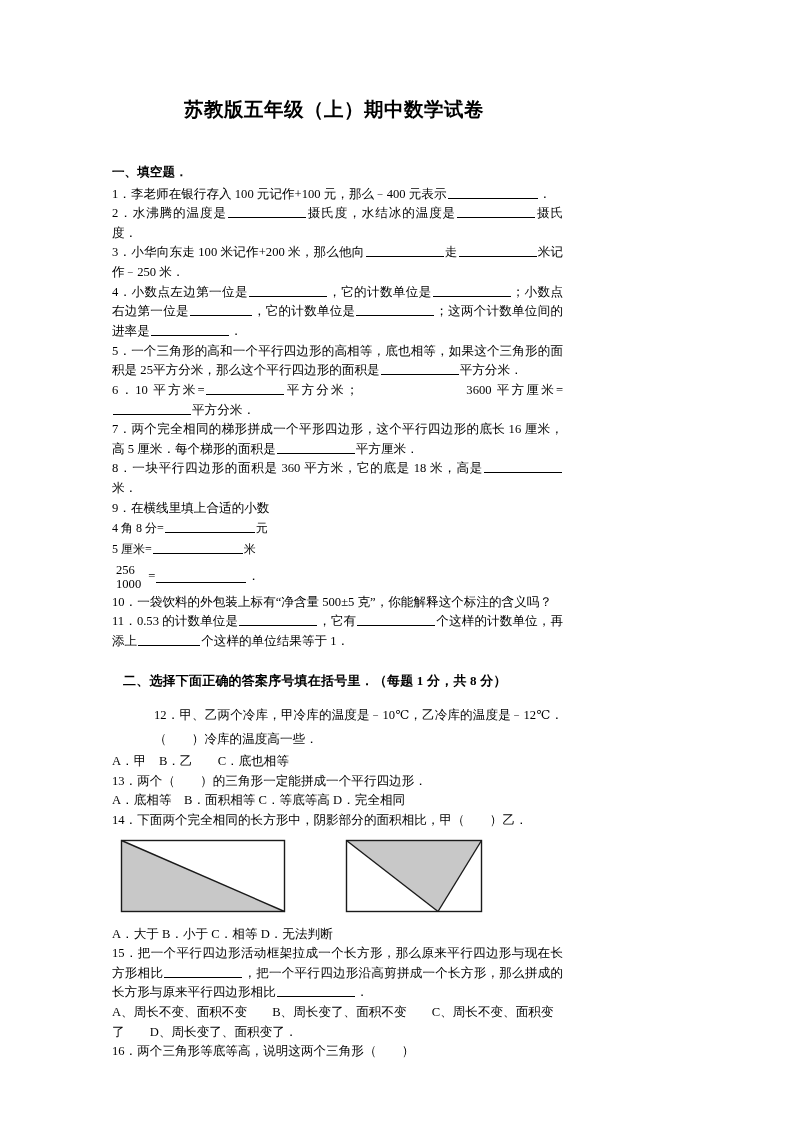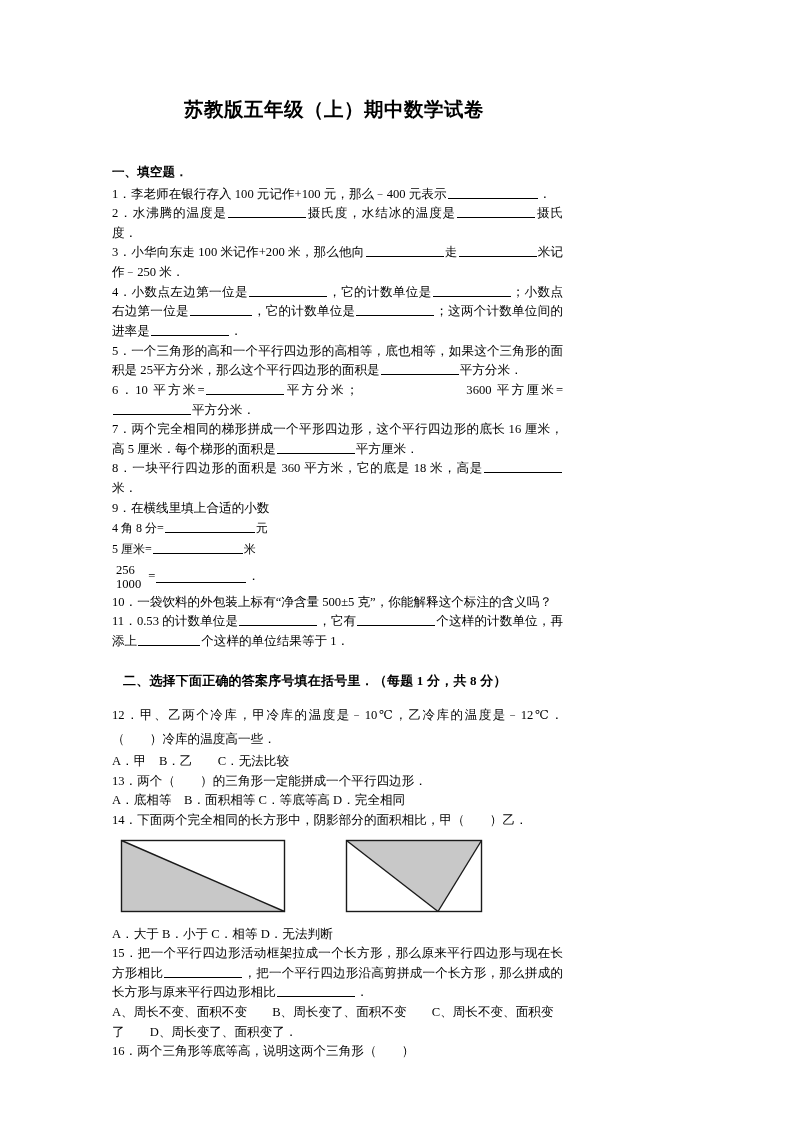--- a/index.html
+++ b/index.html
@@ -57,7 +57,7 @@
     text-align: justify;
     text-justify: inter-character;
   }
-  .q.loose { line-height: 1.95; }
+  .q.loose { line-height: 1.95; margin-left: 42px; }
   .blank {
     display: inline-block;
     border-bottom: 1px solid #000;

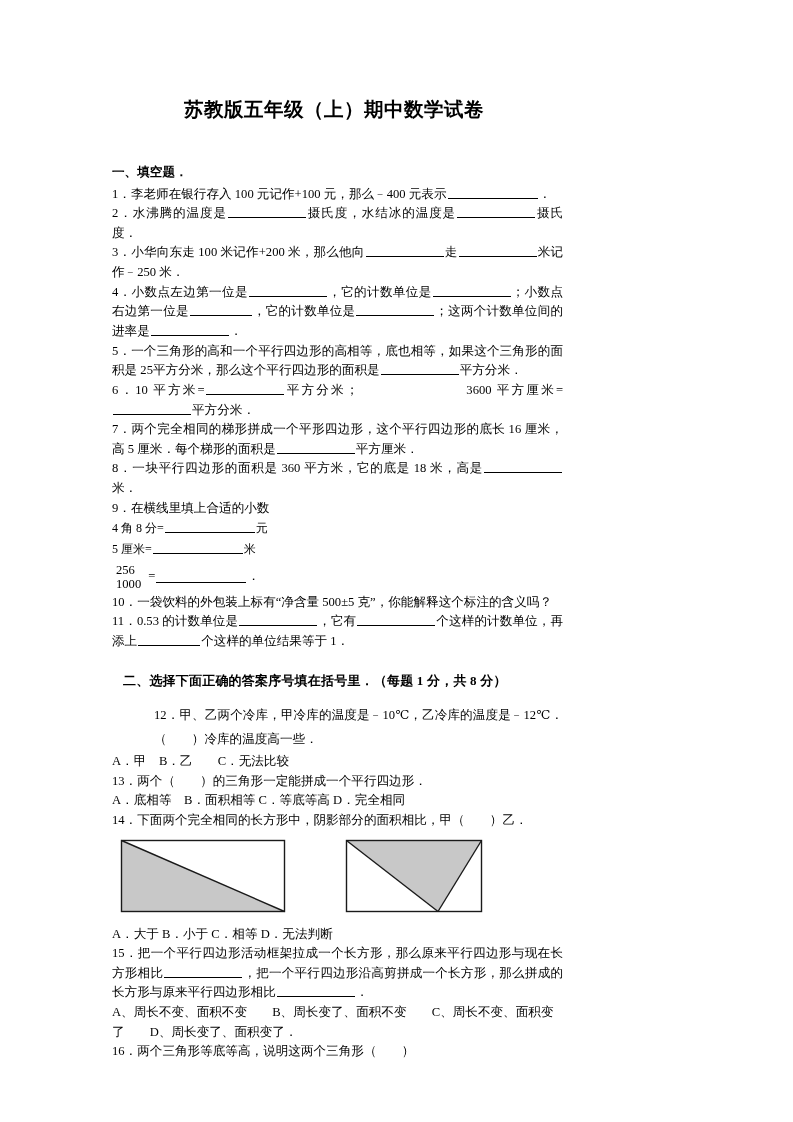--- a/index.html
+++ b/index.html
@@ -190,7 +190,7 @@
       <span>12．</span><span>甲、乙两个冷库，甲冷库的温度是﹣10℃，乙冷库的温度是﹣12℃．（　　）冷库的温</span><span>度高一些．</span>
     </p>
 
-    <p class="choices">A．甲　B．乙　　C．无法比较</p>
+    <p class="choices">A．甲　B．乙　　C．底也相等</p>
 
     <p class="q">
       <span>13．</span><span>两个（　　）的三角形一定能拼成一个平行四边形．</span>

